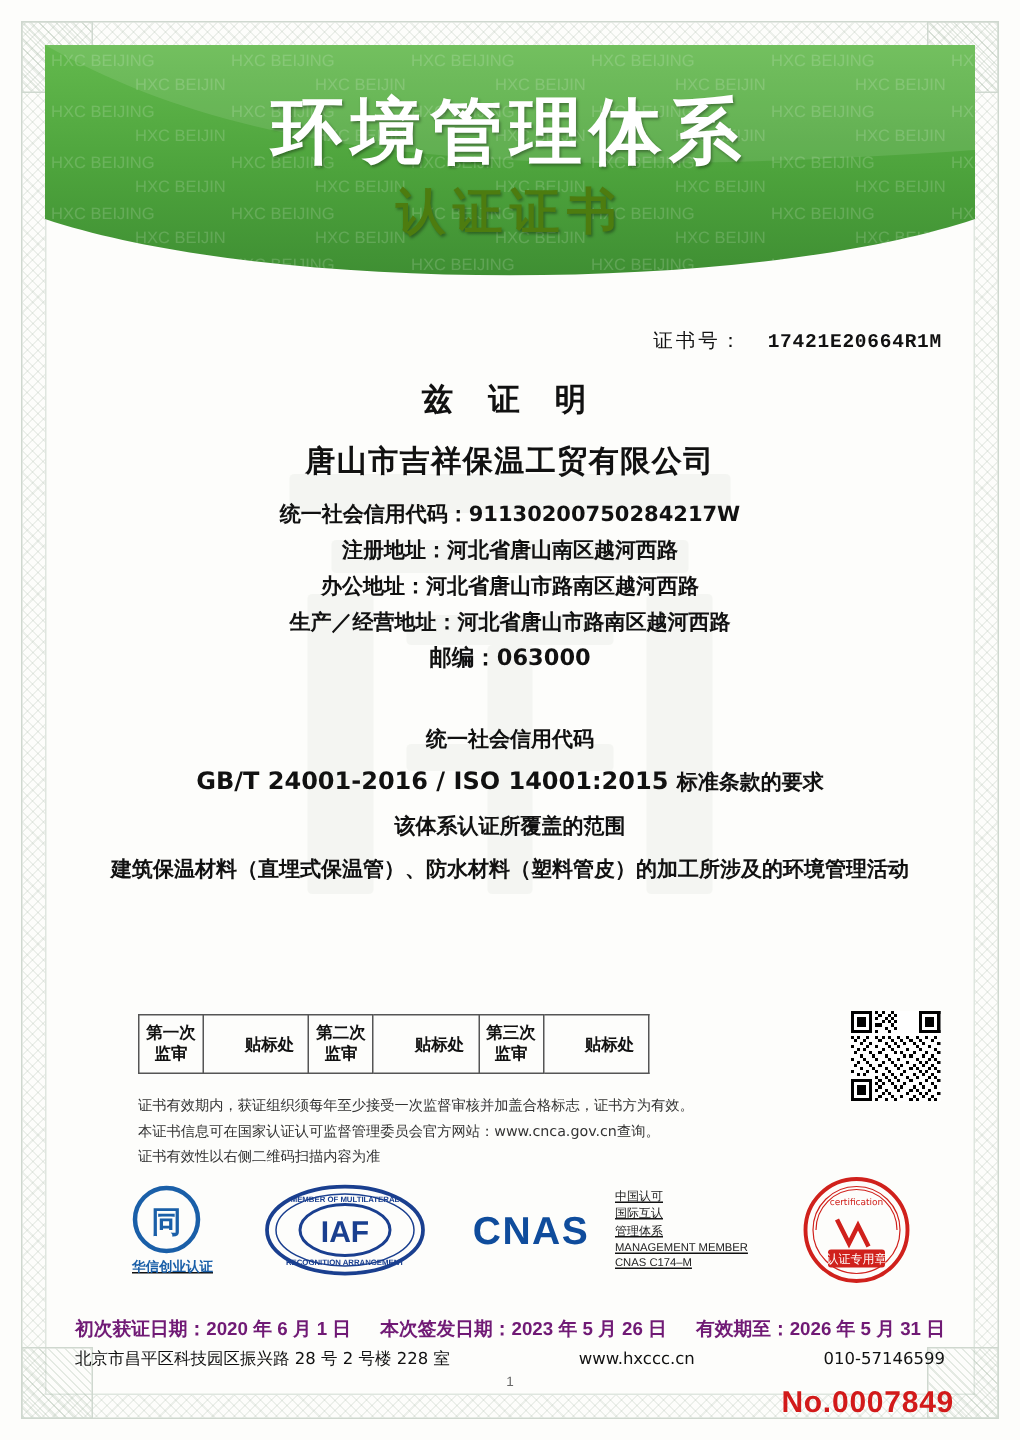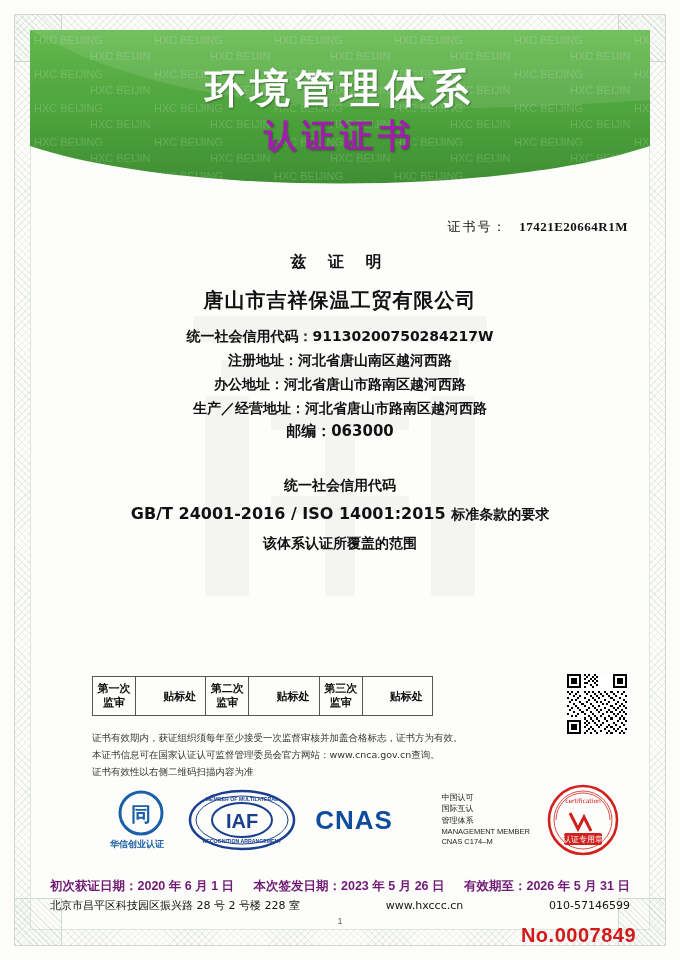--- a/index.html
+++ b/index.html
@@ -87,7 +87,7 @@
   }
   .band-title {
     font-family: "DejaVu Sans", sans-serif;
-    font-size: 40px;
+    font-size: 48px;
     font-weight: bold;
     color: #ffffff;
     letter-spacing: 5px;

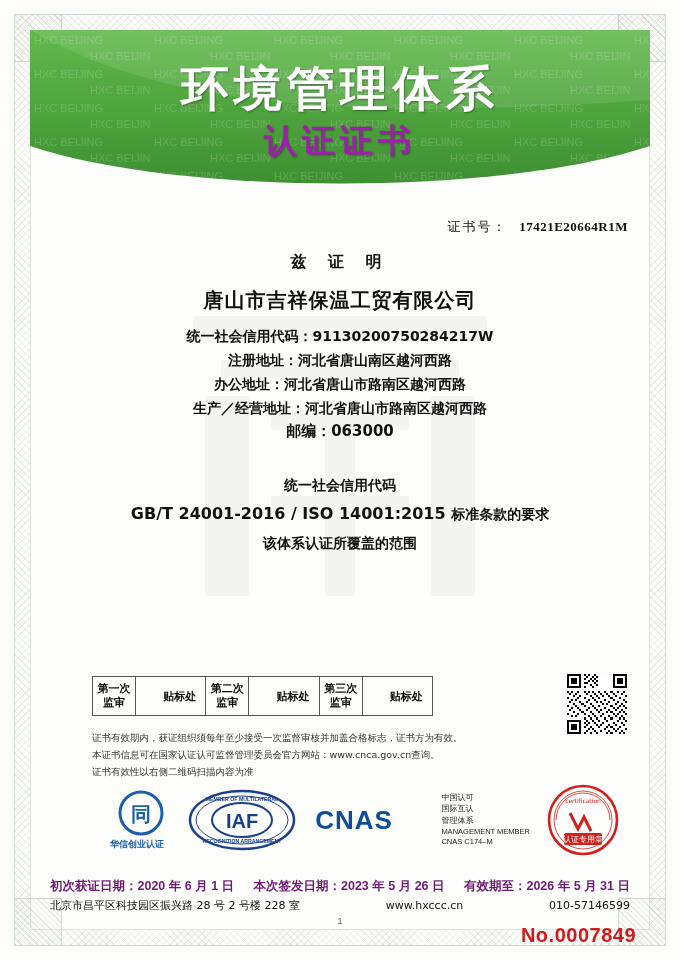--- a/index.html
+++ b/index.html
@@ -98,7 +98,7 @@
     font-family: "DejaVu Sans", sans-serif;
     font-size: 33px;
     font-weight: bold;
-    color: #a21caf;
+    color: #4d7c0f;
     letter-spacing: 5px;
     text-shadow: 1px 1px 2px rgba(0,0,0,0.35);
     line-height: 1.25;

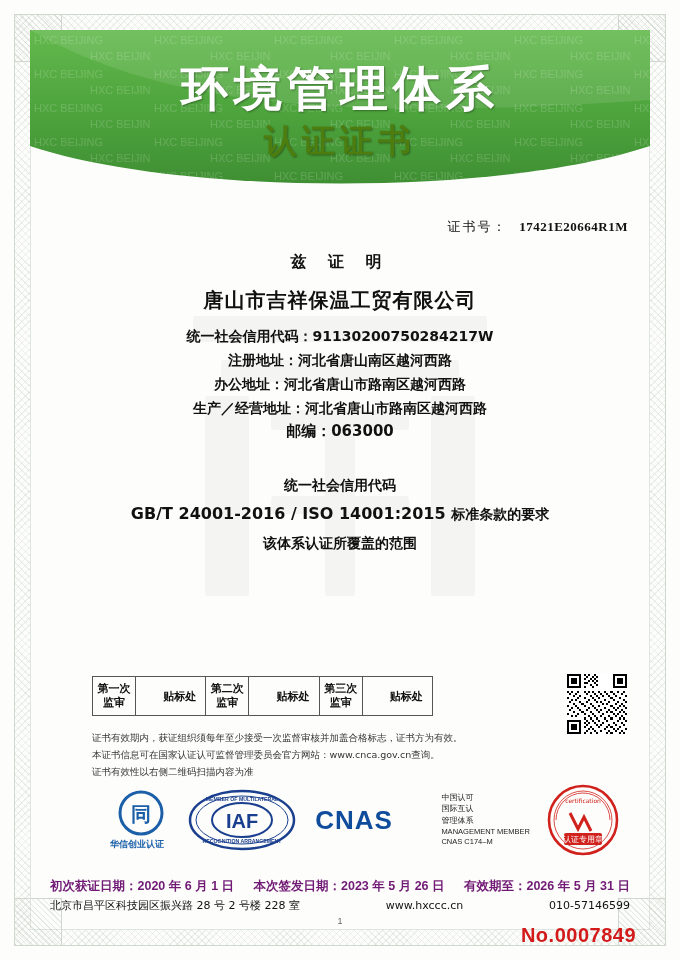--- a/index.html
+++ b/index.html
@@ -109,7 +109,7 @@
     position: absolute;
     right: 52px;
     top: 218px;
-    font-family: Liberation Serif, serif;
+    font-family: Liberation Mono, monospace;
     font-size: 13px;
     color: #111;
     letter-spacing: 0.5px;

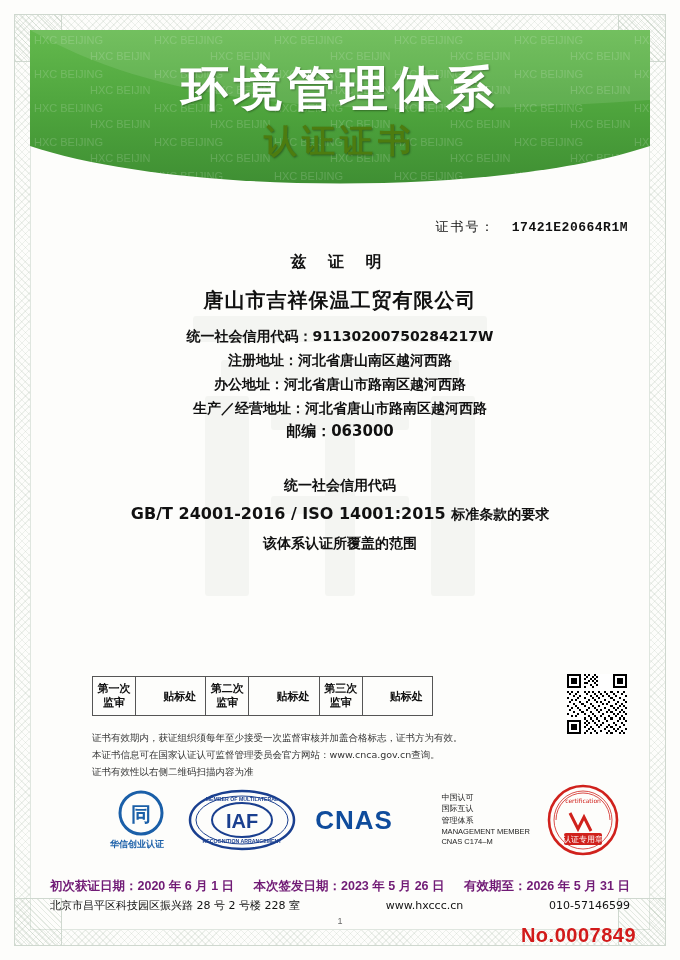--- a/index.html
+++ b/index.html
@@ -127,7 +127,7 @@
     font-family: "DejaVu Sans", sans-serif;
   }
   .hereby {
-    font-size: 16px;
+    font-size: 21px;
     font-weight: bold;
     letter-spacing: 8px;
     margin-bottom: 14px;

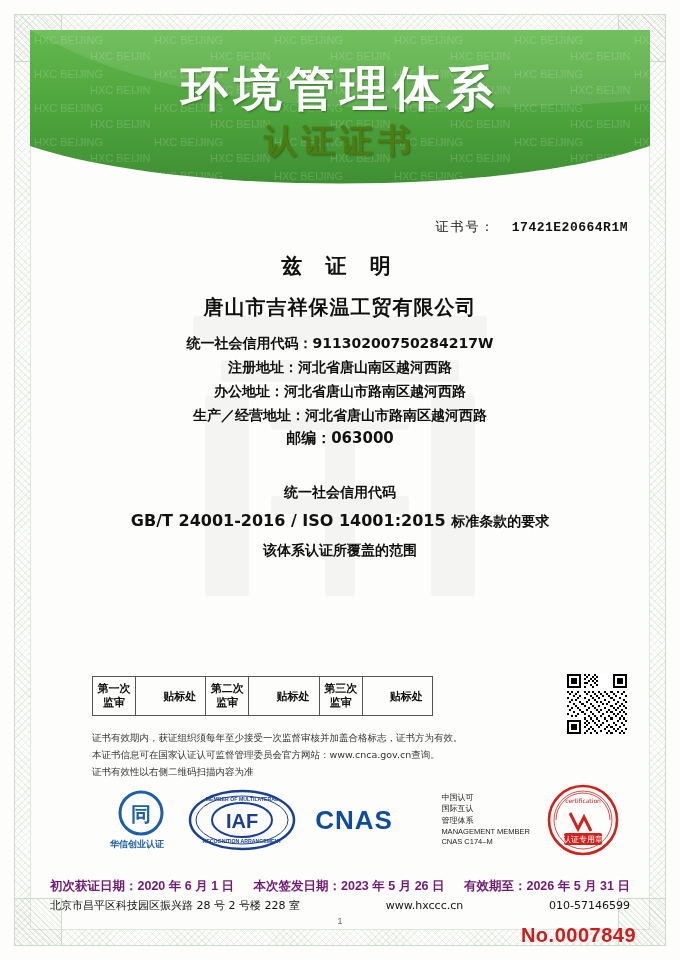--- a/index.html
+++ b/index.html
@@ -367,6 +367,7 @@
       <span class="tail">标准条款的要求</span>
     </div>
     <div class="scope-label">该体系认证所覆盖的范围</div>
+    <div class="scope-text">建筑保温材料（直埋式保温管）、防水材料（塑料管皮）的加工所涉及的环境管理活动</div>
   </div>
 
   <table class="surv-table">

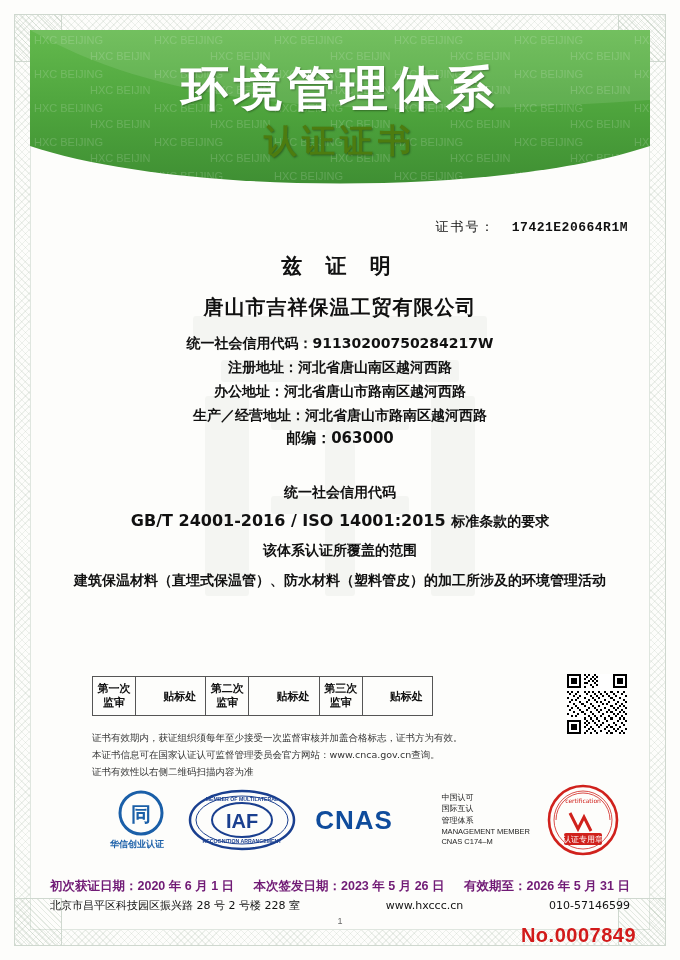--- a/index.html
+++ b/index.html
@@ -230,8 +230,9 @@
     height: 76px;
     display: flex;
     flex-direction: column;
-    align-items: flex-end;
+    align-items: flex-start;
     justify-content: center;
+    text-decoration: underline;
   }
   .logo-hx { left: 8px; width: 76px; }
   .logo-iaf { left: 96px; width: 120px; }

